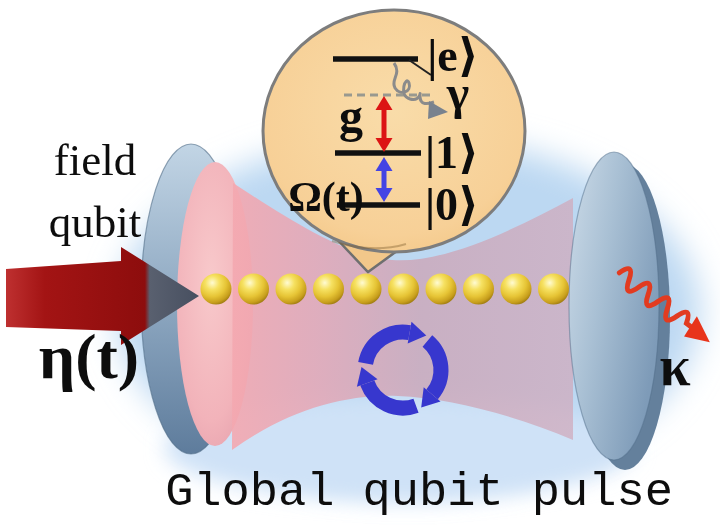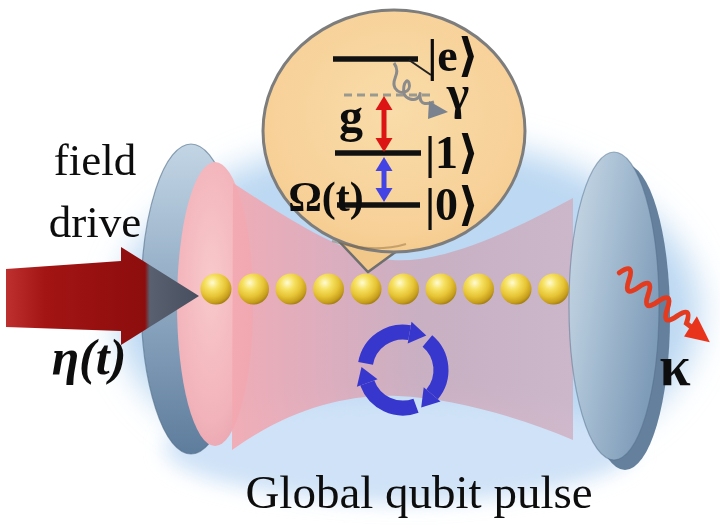--- a/index.html
+++ b/index.html
@@ -155,7 +155,7 @@
   </svg>
 
   <div class="lbl" style="left:95px;top:160px;font-size:45px;">field</div>
-  <div class="lbl" style="left:95px;top:222px;font-size:45px;">drive</div>
+  <div class="lbl" style="left:95px;top:222px;font-size:45px;">qubit</div>
 
   <div class="lbl b" style="left:89px;top:357px;font-size:50px;font-style:italic;">η(t)</div>
   <div class="lbl b" style="left:675px;top:366px;font-size:56px;">κ</div>

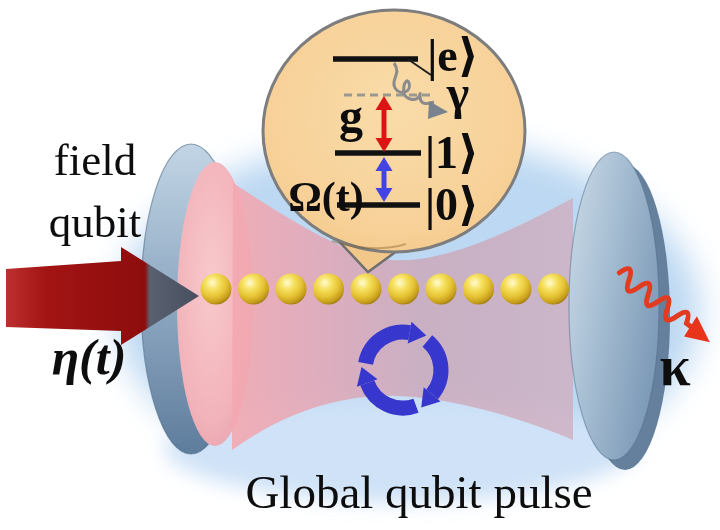--- a/index.html
+++ b/index.html
@@ -157,7 +157,7 @@
   <div class="lbl" style="left:95px;top:160px;font-size:45px;">field</div>
   <div class="lbl" style="left:95px;top:222px;font-size:45px;">qubit</div>
 
-  <div class="lbl b" style="left:89px;top:357px;font-size:50px;font-style:italic;">η(t)</div>
+  <div class="lbl b" style="left:89px;top:357px;font-size:64px;">η(t)</div>
   <div class="lbl b" style="left:675px;top:366px;font-size:56px;">κ</div>
   <div class="lbl" style="left:419px;top:492px;font-size:47px;">Global qubit pulse</div>
 

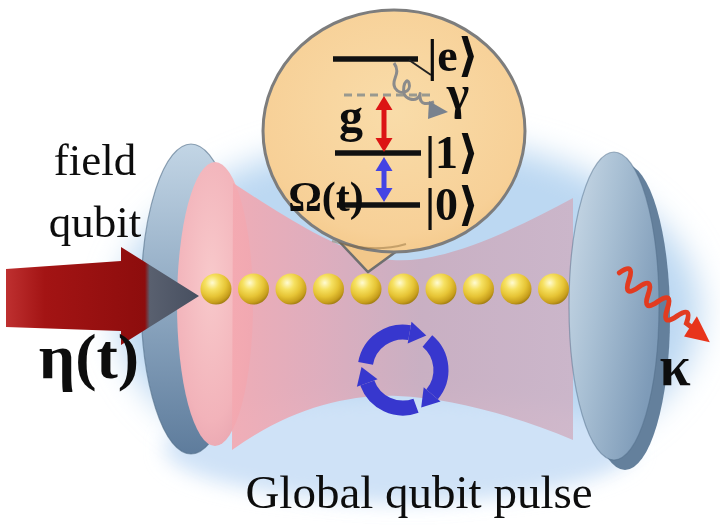--- a/index.html
+++ b/index.html
@@ -159,7 +159,7 @@
 
   <div class="lbl b" style="left:89px;top:357px;font-size:64px;">η(t)</div>
   <div class="lbl b" style="left:675px;top:366px;font-size:56px;">κ</div>
-  <div class="lbl" style="left:419px;top:492px;font-size:47px;">Global qubit pulse</div>
+  <div class="lbl" style="left:419px;top:492px;font-size:47px;font-family:Liberation Mono, monospace;">Global qubit pulse</div>
 
   <div class="lbl b" style="left:458px;top:93px;font-size:48px;">γ</div>
   <div class="lbl b" style="left:351px;top:116px;font-size:48px;">g</div>

